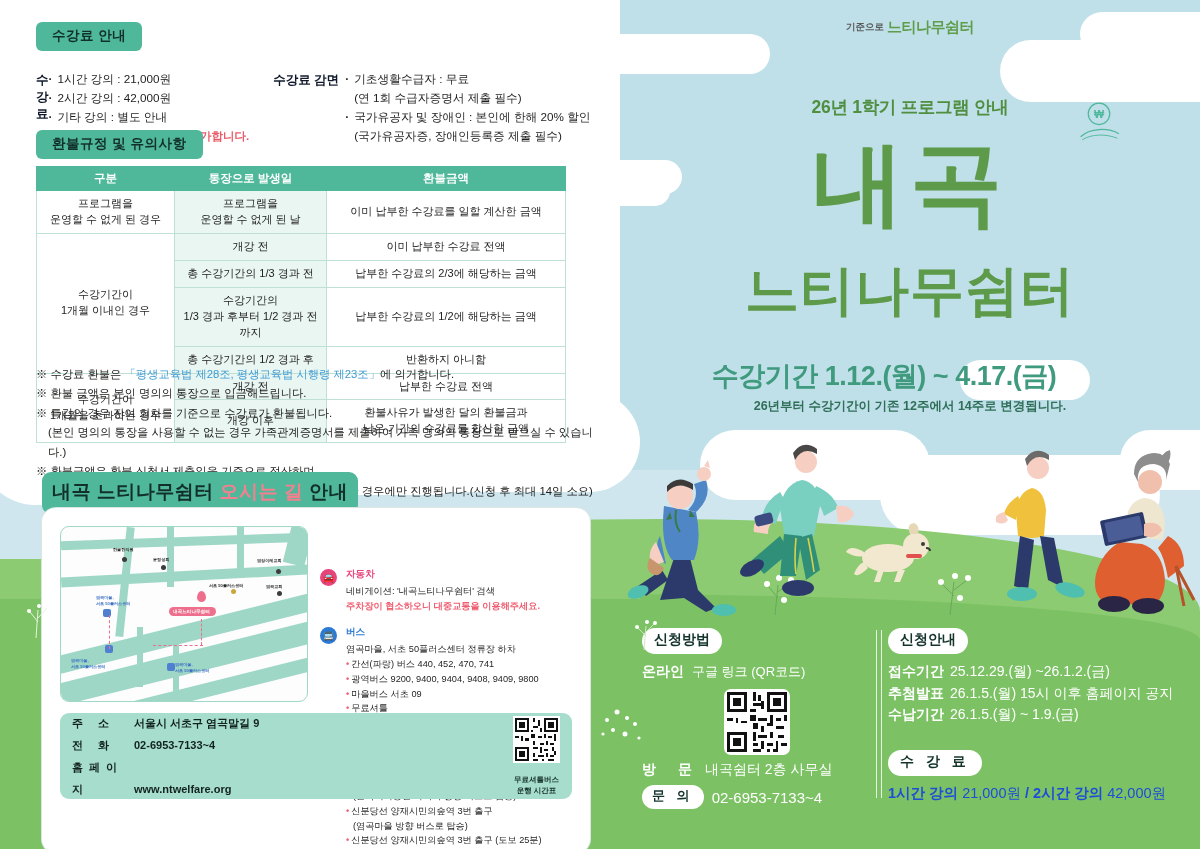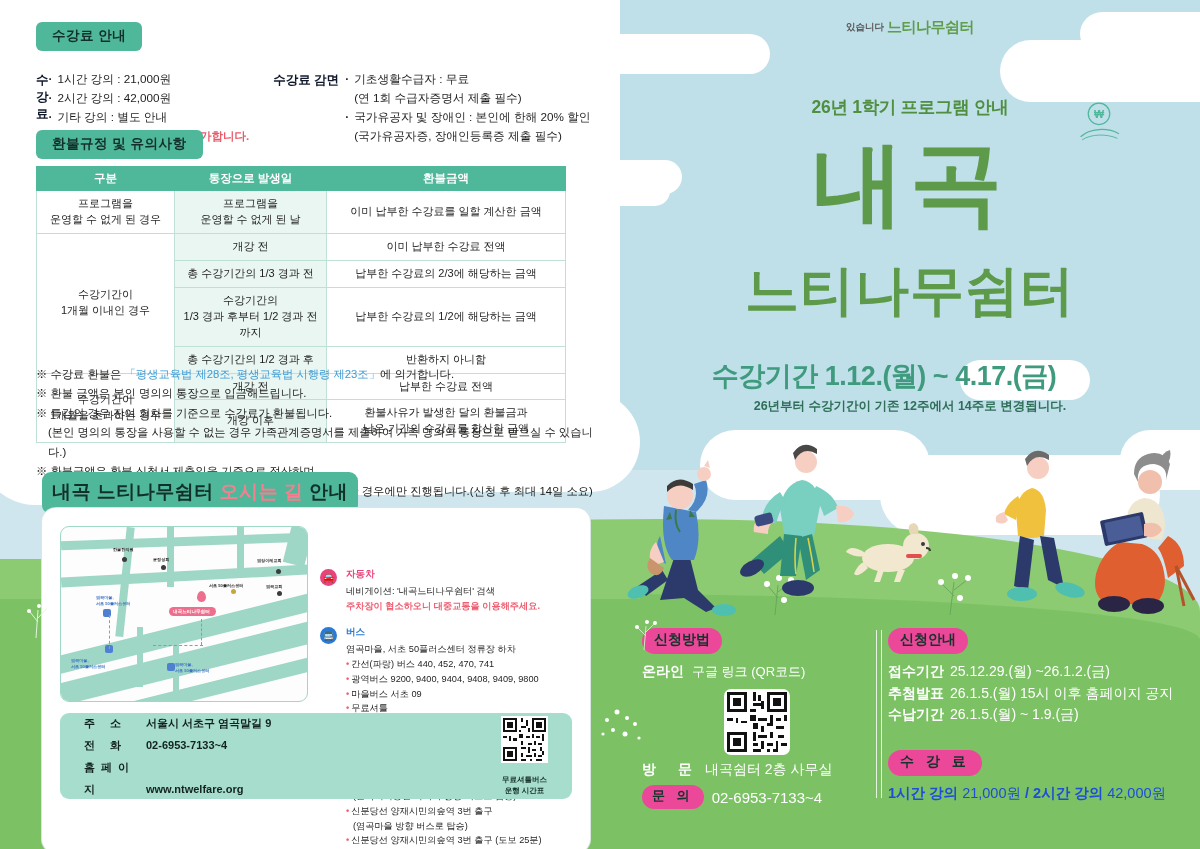--- a/index.html
+++ b/index.html
@@ -435,7 +435,7 @@
   <div id="right">
 
     <div id="brand">
-      <span class="brand-pre">있습니다</span><span class="brand-logo">느티나무쉼터</span>
+      <span class="brand-pre">기준으로</span><span class="brand-logo">느티나무쉼터</span>
     </div>
 
     <div id="sem">26년 1학기 프로그램 안내</div>

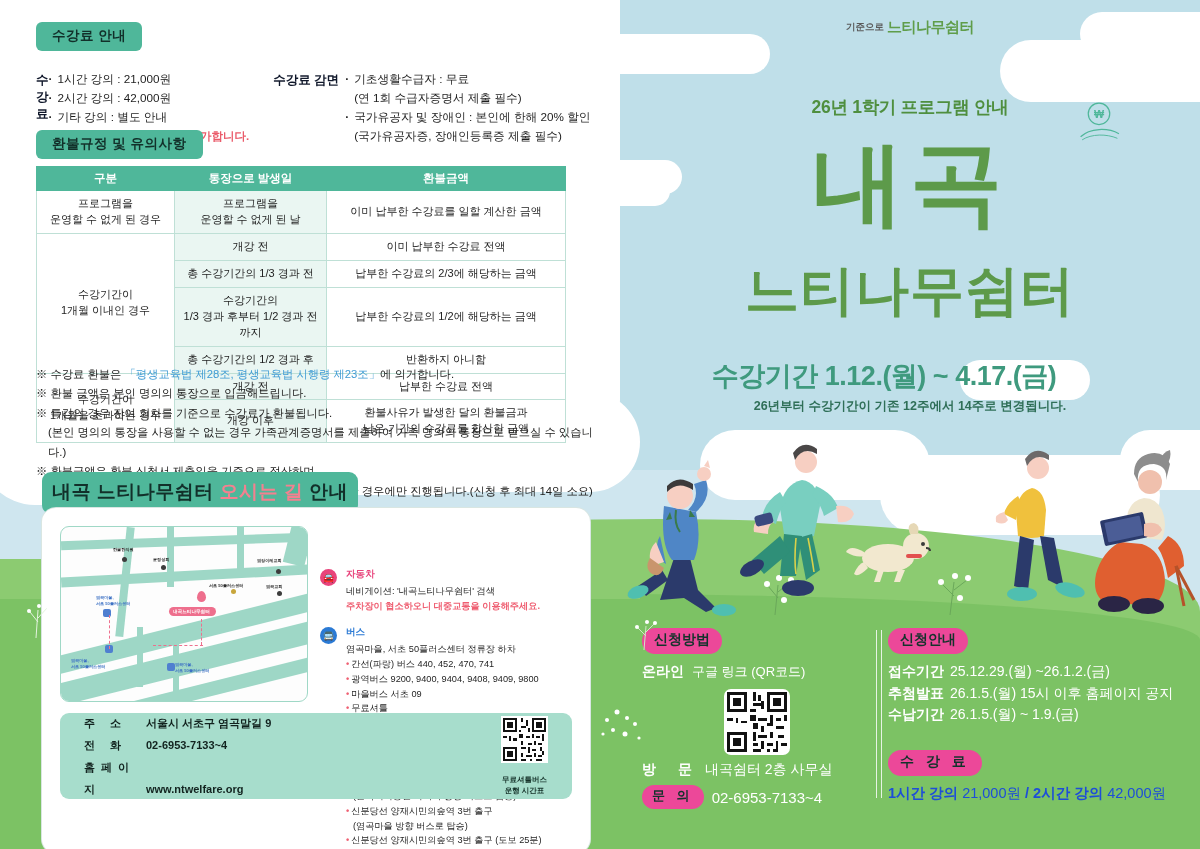--- a/index.html
+++ b/index.html
@@ -161,7 +161,7 @@
   .divider { position:absolute; left:256px; top:10px; width:6px; height:168px;
              border-left:1px solid #e6f3e4; border-right:1px solid #e6f3e4; }
   .tag {
-    display:inline-block; background:#ec4899; color:#13332b;
+    display:inline-block; background:#ffffff; color:#13332b;
     font-size:14px; font-weight:bold; padding:3px 12px 5px; border-radius:14px;
   }
   .tag.spaced { letter-spacing:4px; }

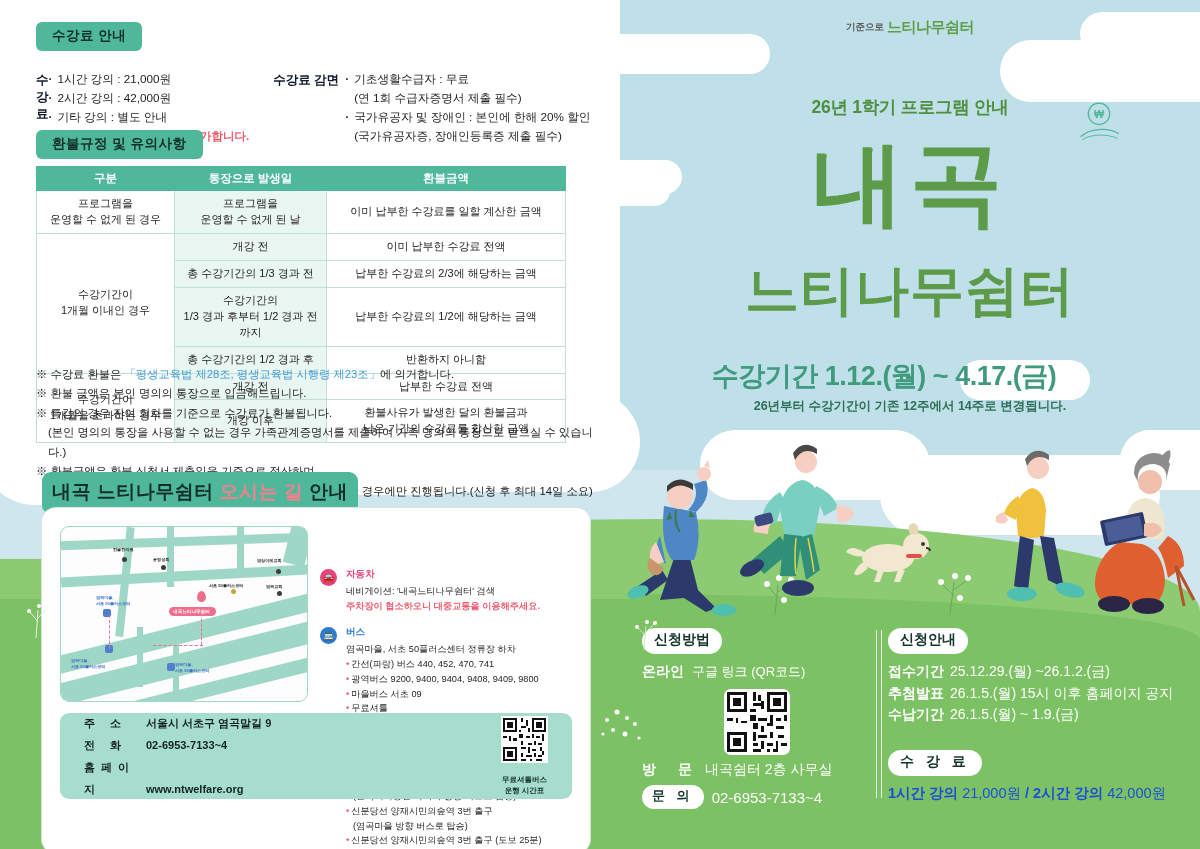--- a/index.html
+++ b/index.html
@@ -122,7 +122,7 @@
   #contact {
     position:absolute; left:18px; top:205px; width:512px; height:86px;
     background:#a7ddcc; border-radius:9px; display:flex; align-items:center;
-    padding:0 24px;
+    padding:0 12px;
   }
   .c-rows { font-size:11px; color:#12231f; line-height:2.0; }
   .c-key { display:inline-block; width:62px; font-weight:bold; letter-spacing:6px; }

